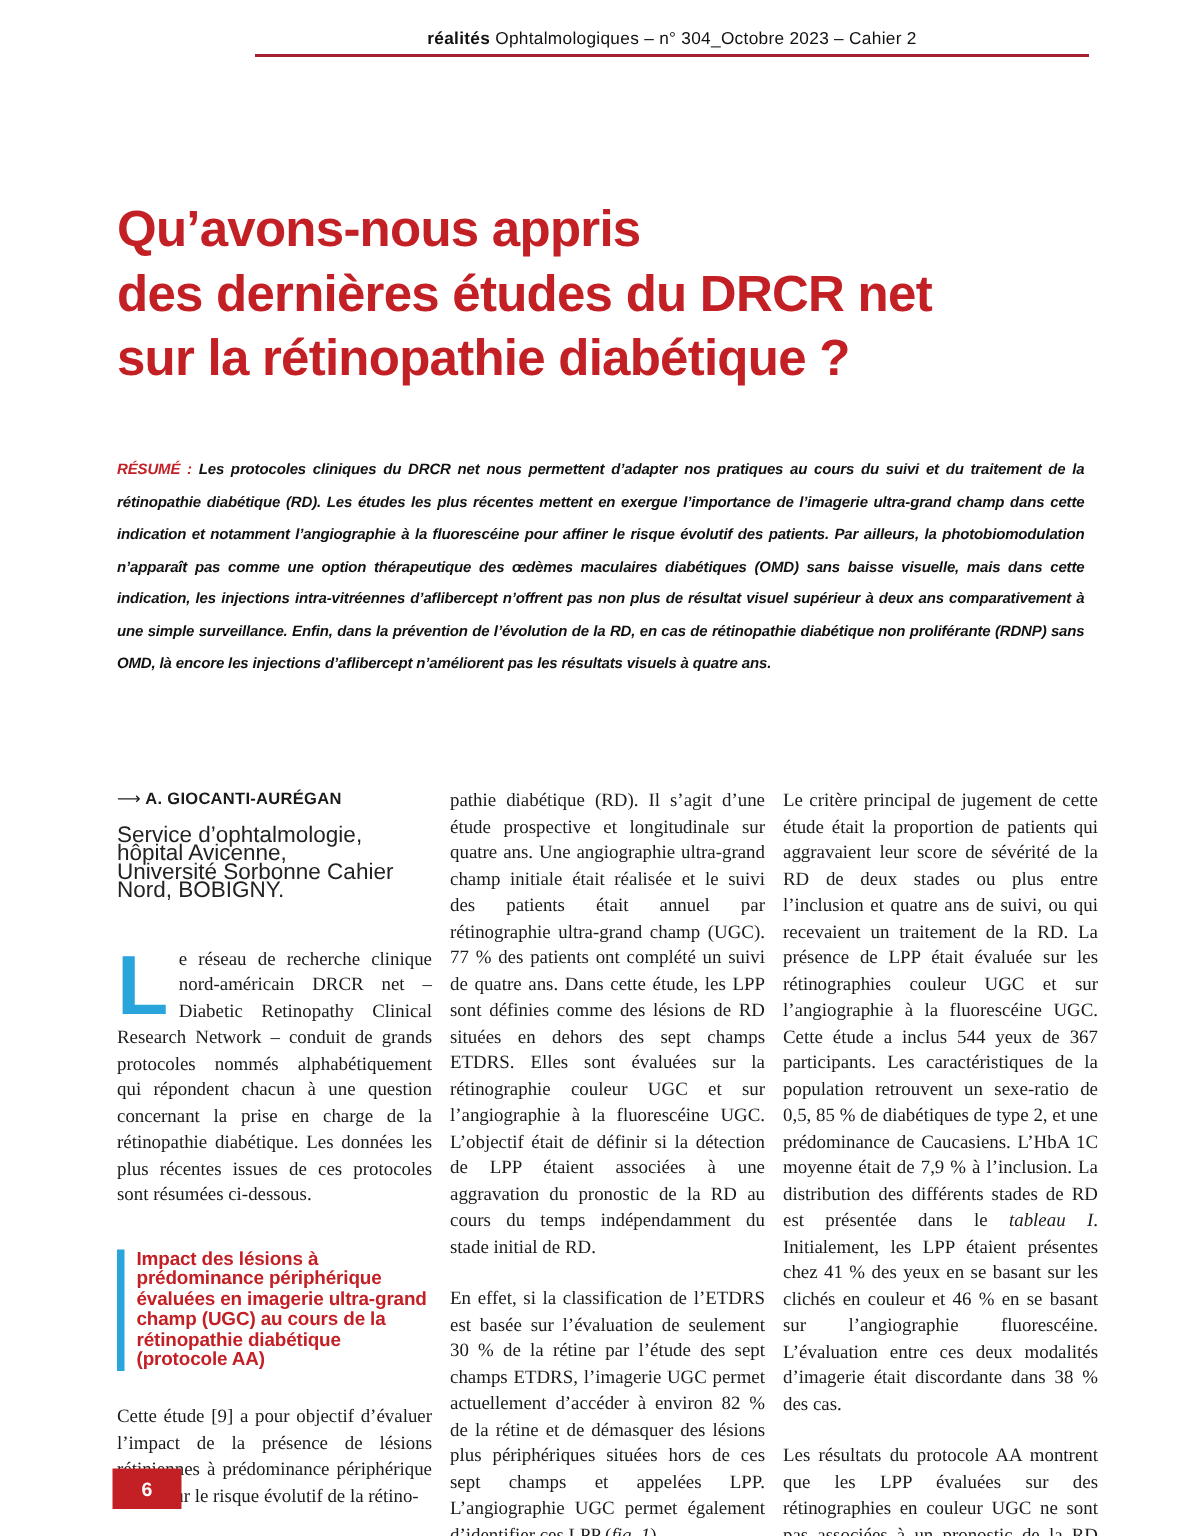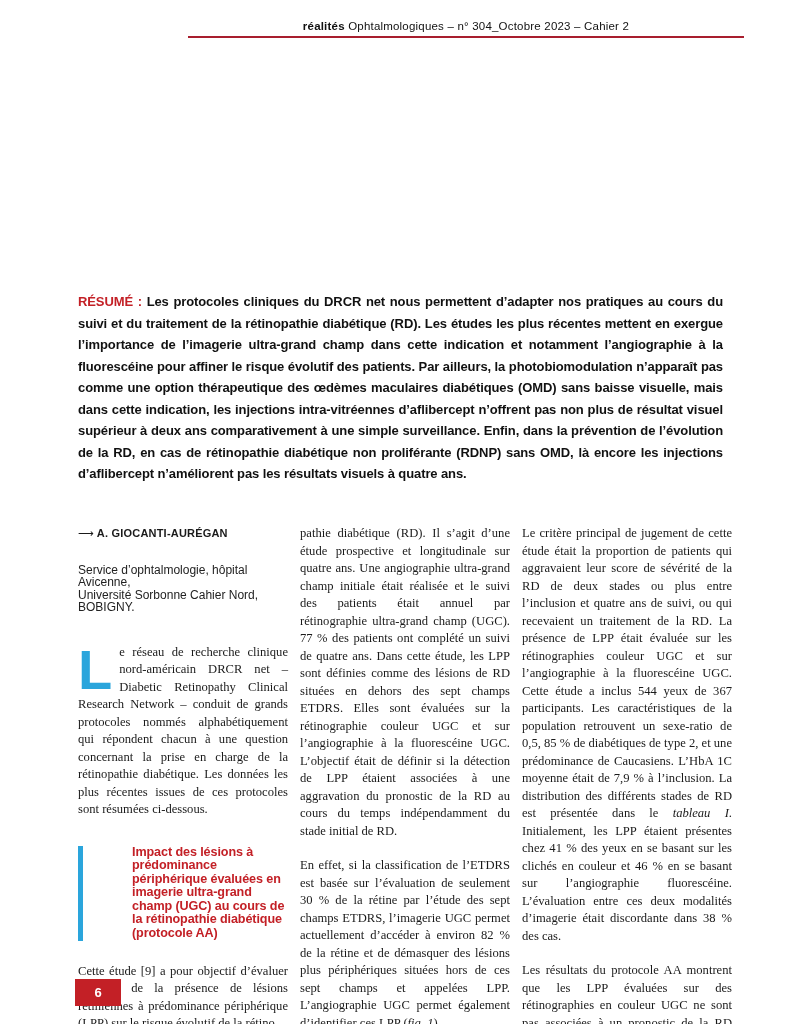--- a/index.html
+++ b/index.html
@@ -16,7 +16,7 @@
   }
 
   
-  .hdr{position:absolute;left:188px;top:20px;width:556px;text-align:center;
+  .hdr{position:absolute;left:170px;top:20px;width:556px;text-align:center;
        font-family:"Liberation Sans", sans-serif;font-size:11.5px;color:#111;}
   .hdr-line1{letter-spacing:.2px;}
   .hdr-line1 .brand{font-weight:bold;}

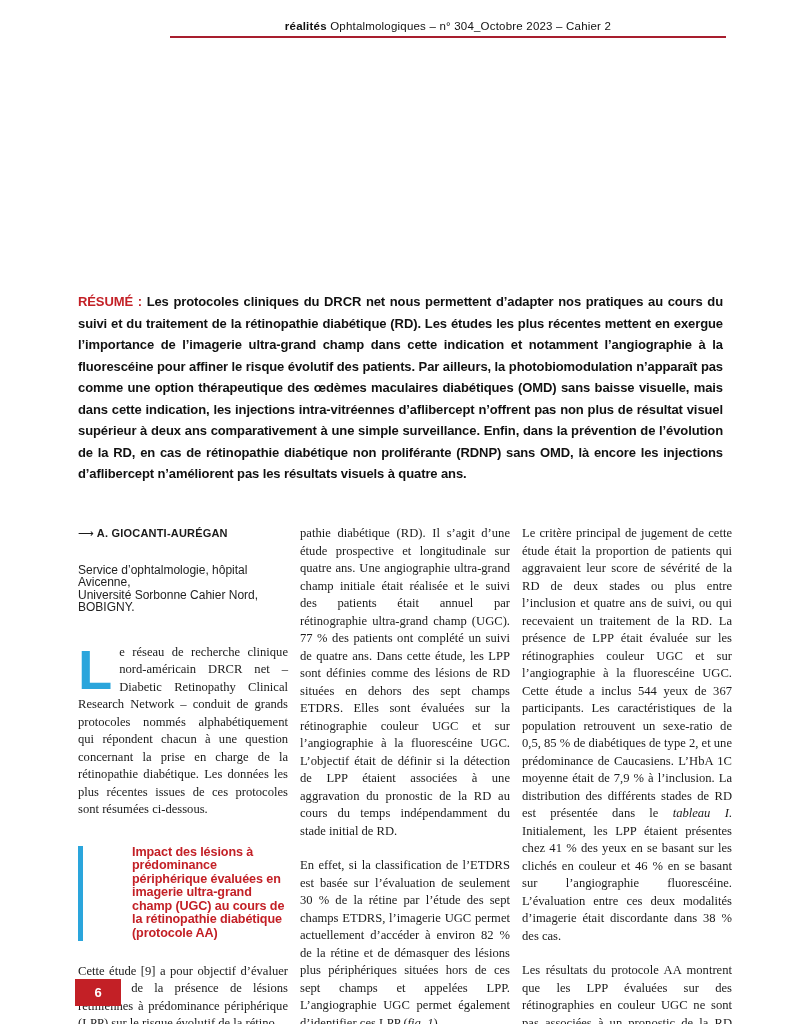--- a/index.html
+++ b/index.html
@@ -77,6 +77,11 @@
     <div class="hdr-rule"></div>
   </header>
 
+  <h1 class="title">
+    <div>Qu’avons-nous appris</div>
+    <div>des dernières études du DRCR net</div>
+    <div>sur la rétinopathie diabétique ?</div>
+  </h1>
 
   <section class="abstract">
     <span class="abstract-label">RÉSUMÉ :</span>

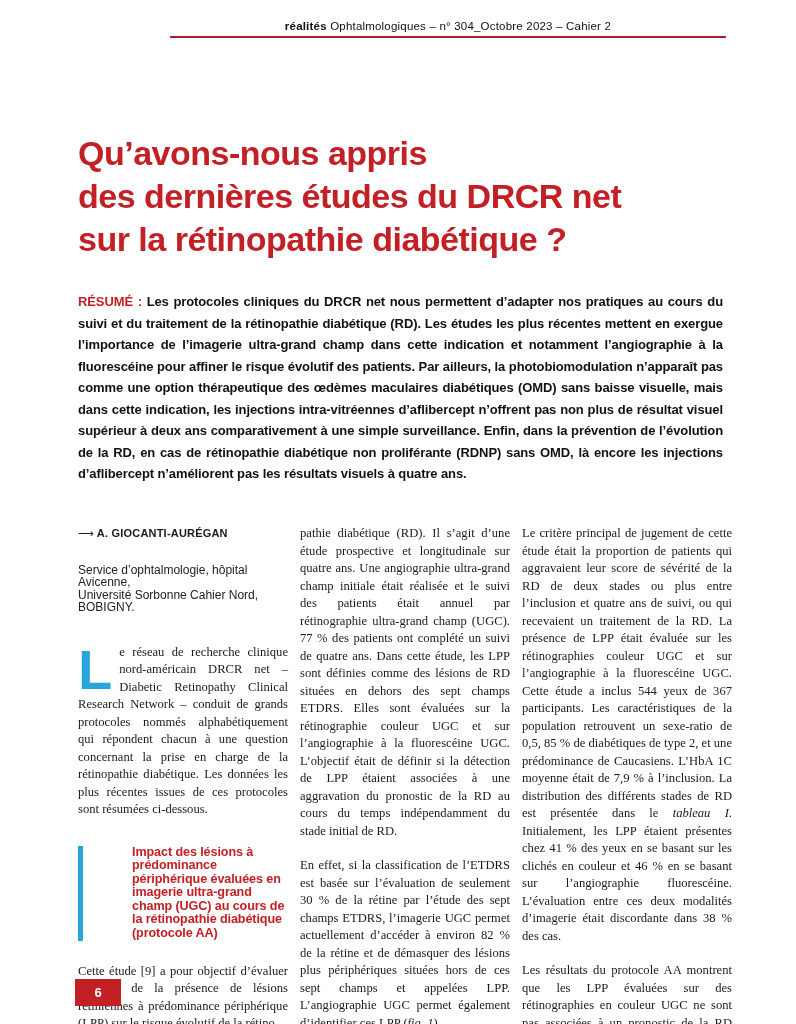--- a/index.html
+++ b/index.html
@@ -29,10 +29,10 @@
          font-size:34px;line-height:43px;letter-spacing:-.5px;color:var(--accent-red);}
 
   
-  .abstract{position:absolute;left:78px;top:291px;width:645px;
+  .abstract{position:absolute;left:78px;top:303px;width:645px;
             font-family:"Liberation Sans", sans-serif;font-weight:bold;
-            font-size:13px;line-height:21.5px;text-align:justify;color:#111;
-            letter-spacing:-.1px;}
+            font-size:10px;line-height:21.5px;text-align:justify;color:#111;
+            letter-spacing:-.1px;font-style:italic;}
   .abstract-label{color:var(--accent-red);}
 
   

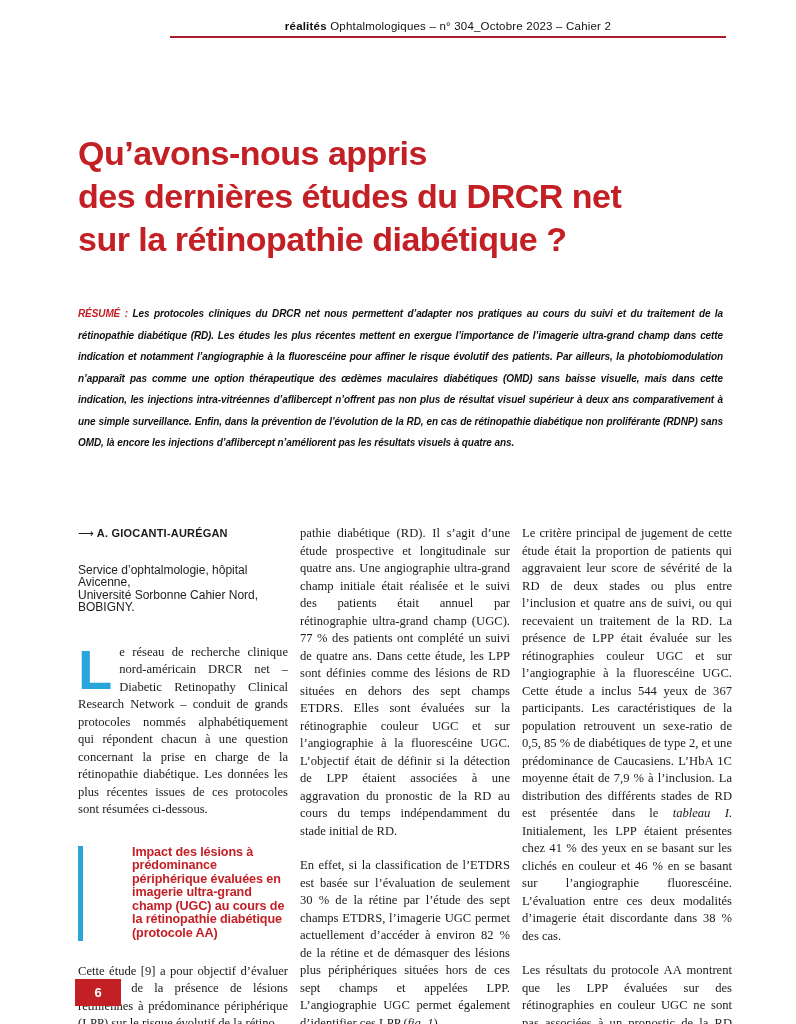--- a/index.html
+++ b/index.html
@@ -43,7 +43,7 @@
 
   
   .author{font-family:"Liberation Sans", sans-serif;margin-bottom:30px;text-align:left;}
-  .author-name{font-weight:bold;font-size:11px;letter-spacing:.2px;margin-bottom:21px;}
+  .author-name{font-weight:bold;font-size:11px;letter-spacing:.2px;margin-bottom:8px;}
   .author-name .arrow{font-weight:normal;}
   .author-affil{font-size:12px;line-height:12.5px;color:#222;}
 

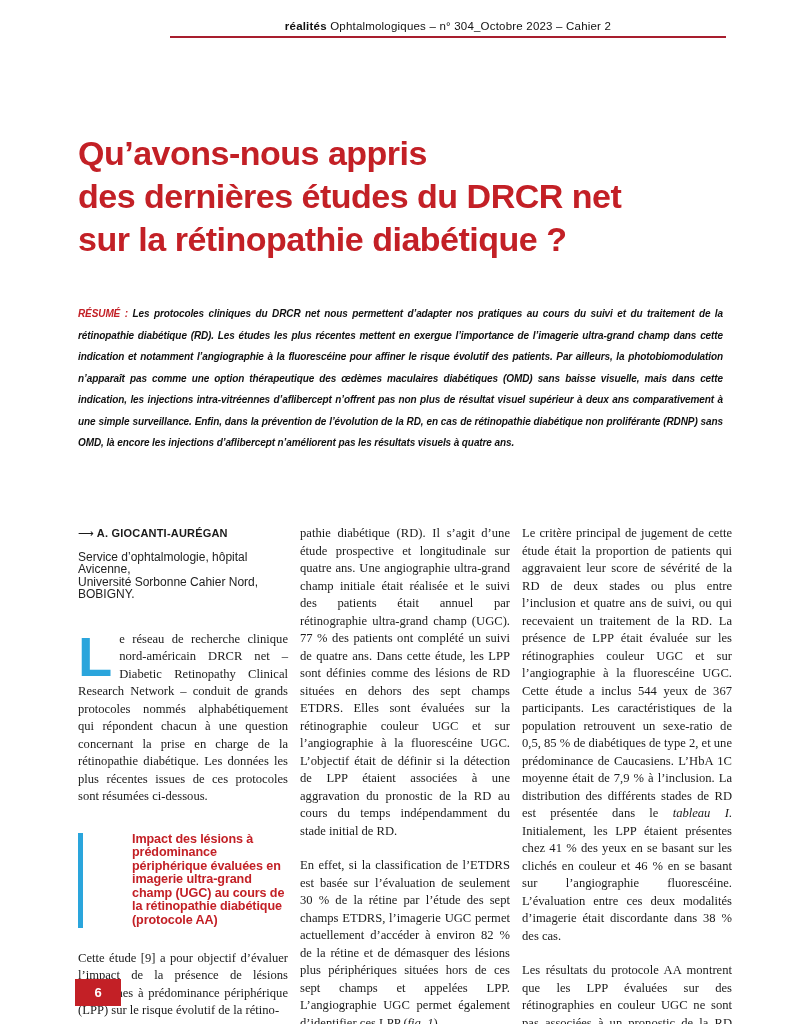--- a/index.html
+++ b/index.html
@@ -45,7 +45,7 @@
   .author{font-family:"Liberation Sans", sans-serif;margin-bottom:30px;text-align:left;}
   .author-name{font-weight:bold;font-size:11px;letter-spacing:.2px;margin-bottom:8px;}
   .author-name .arrow{font-weight:normal;}
-  .author-affil{font-size:12px;line-height:12.5px;color:#222;}
+  .author-affil{font-size:15px;line-height:12.5px;color:#222;}
 
   
   .dropcap{float:left;font-family:"Liberation Sans", sans-serif;font-weight:bold;

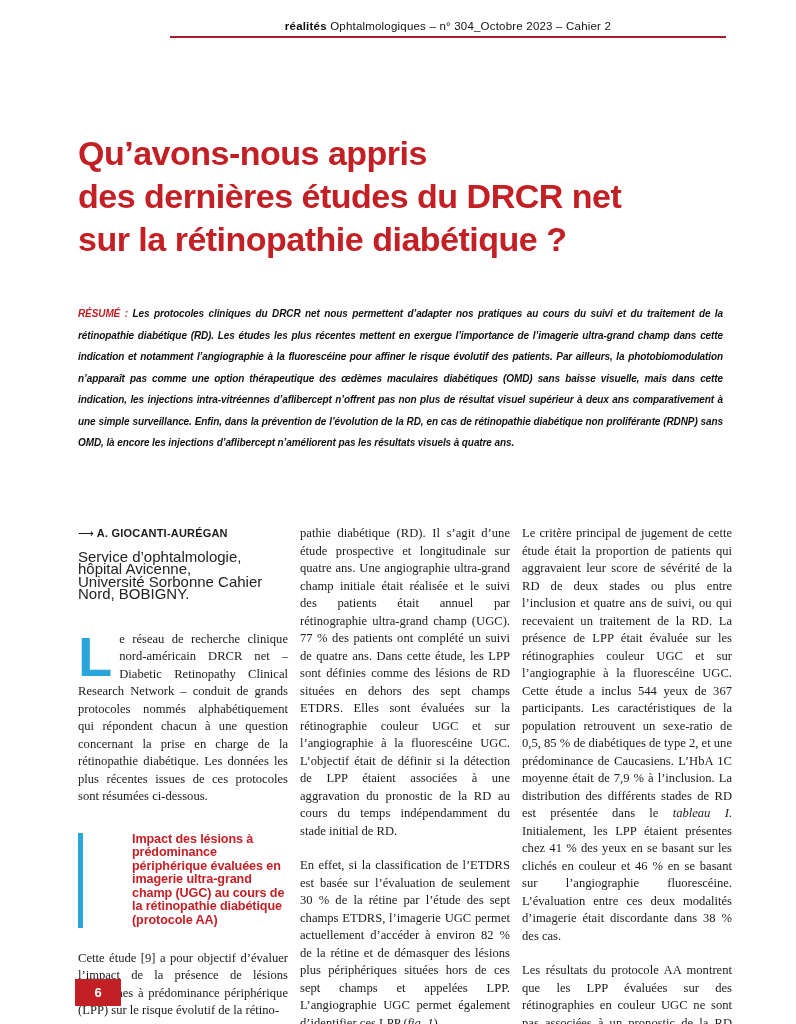--- a/index.html
+++ b/index.html
@@ -53,7 +53,7 @@
            margin:3px 7px 0 0;}
 
   
-  .section-heading{display:flex;margin:27px 0 22px 0;gap:41px;}
+  .section-heading{display:flex;margin:27px 0 22px 0;}
   .section-bar{flex:0 0 5px;background:var(--accent-blue);margin-right:8px;}
   .section-text{font-family:"Liberation Sans", sans-serif;font-weight:bold;
                 font-size:12.6px;line-height:13.6px;color:var(--accent-red);

